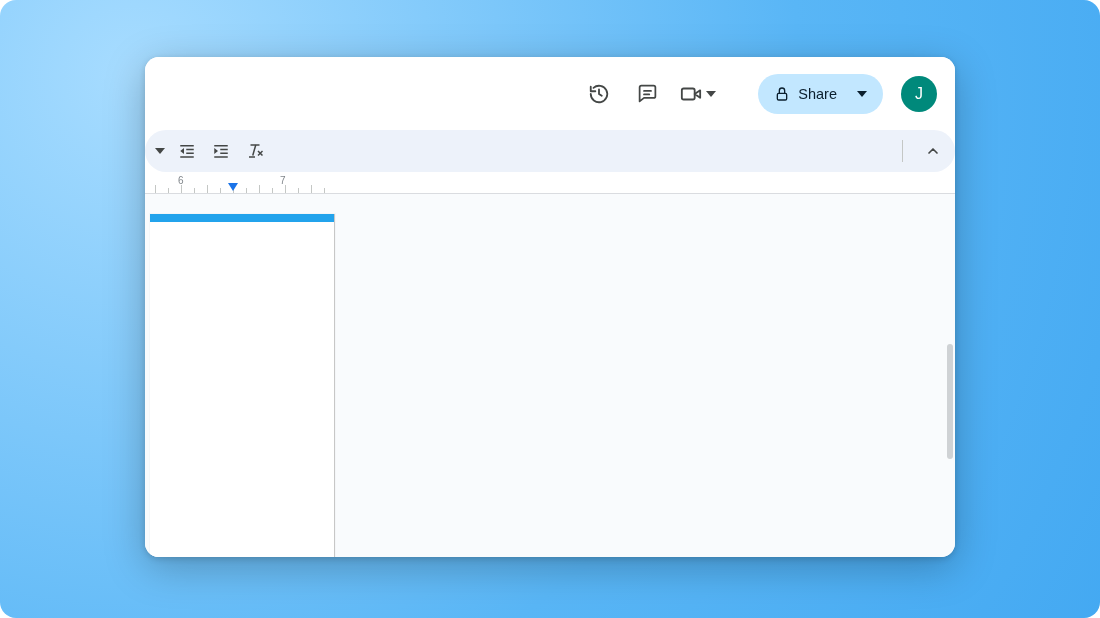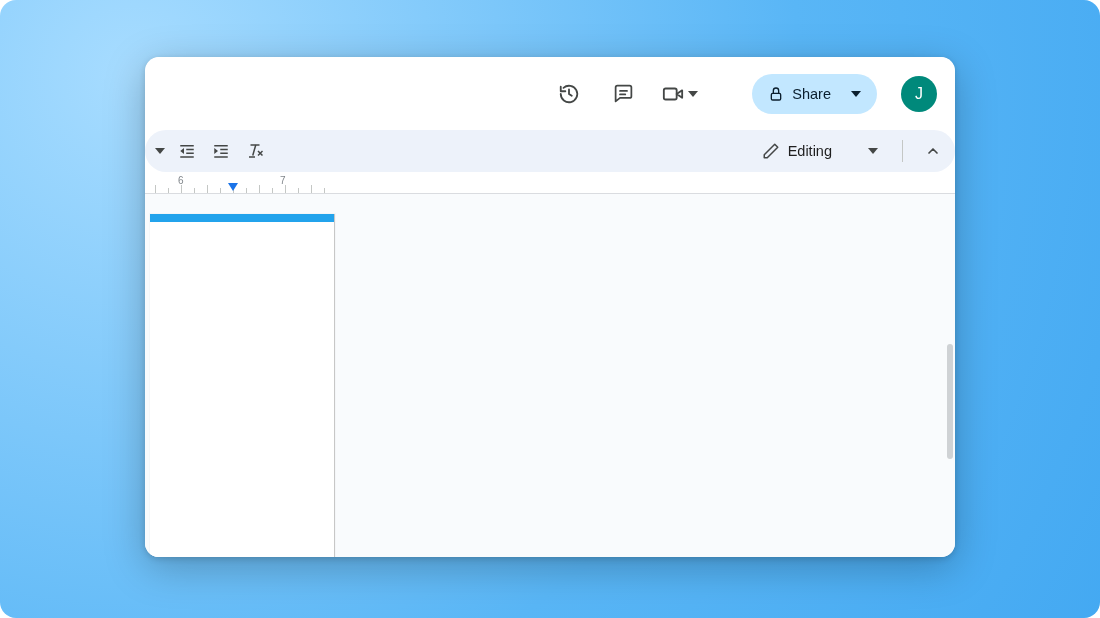--- a/index.html
+++ b/index.html
@@ -24,9 +24,8 @@
     height: 73px;
     display: flex; align-items: center; justify-content: flex-end;
     padding: 0 18px 0 0;
-    gap: 24px;
+    gap: 18px;
     background: #fff;
-    border-radius: 15px;
   }
   .icon-btn {
     display: flex; align-items: center; justify-content: center;

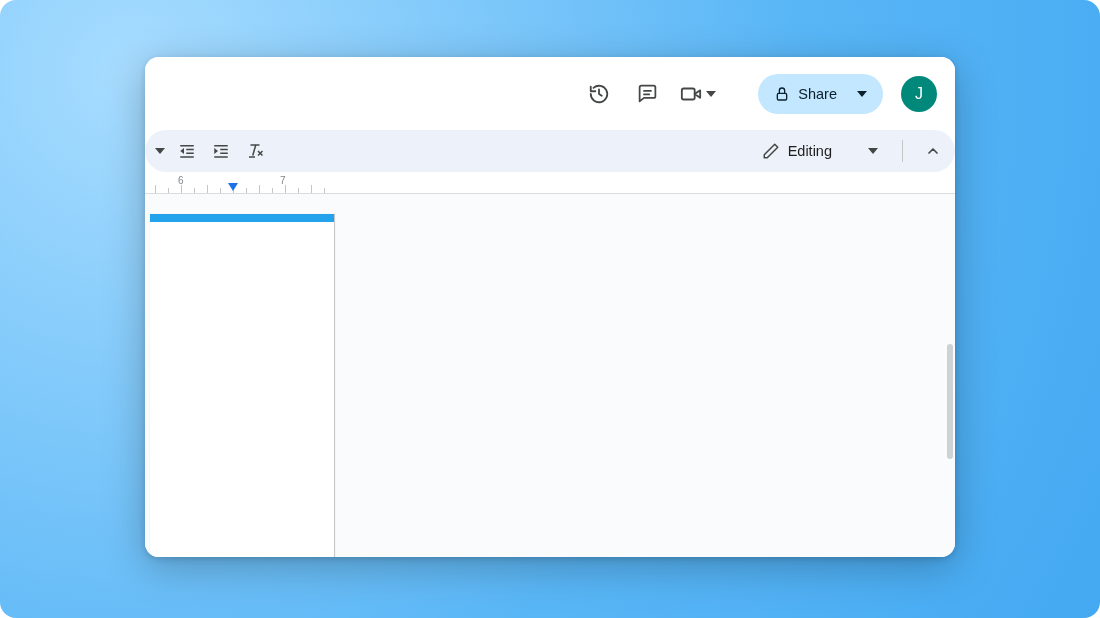--- a/index.html
+++ b/index.html
@@ -241,19 +241,6 @@
         </div>
       </div>
       <div class="tb-right">
-        <div class="mode-btn">
-          <span>
-            <svg width="18" height="18" viewBox="0 0 24 24" fill="none" stroke="#444746" stroke-width="2" stroke-linecap="round" stroke-linejoin="round">
-              <path d="M17 3l4 4L7 21H3v-4L17 3z"></path>
-            </svg>
-          </span>
-          <span>Editing</span>
-          <span class="dropdown-small" style="margin-left:28px">
-            <svg width="10" height="10" viewBox="0 0 10 10">
-                <polygon points="0,2 10,2 5,8" fill="#444746"></polygon>
-              </svg>
-          </span>
-        </div>
         <div class="tb-sep"></div>
         <div class="tb-icon">
           <span>

